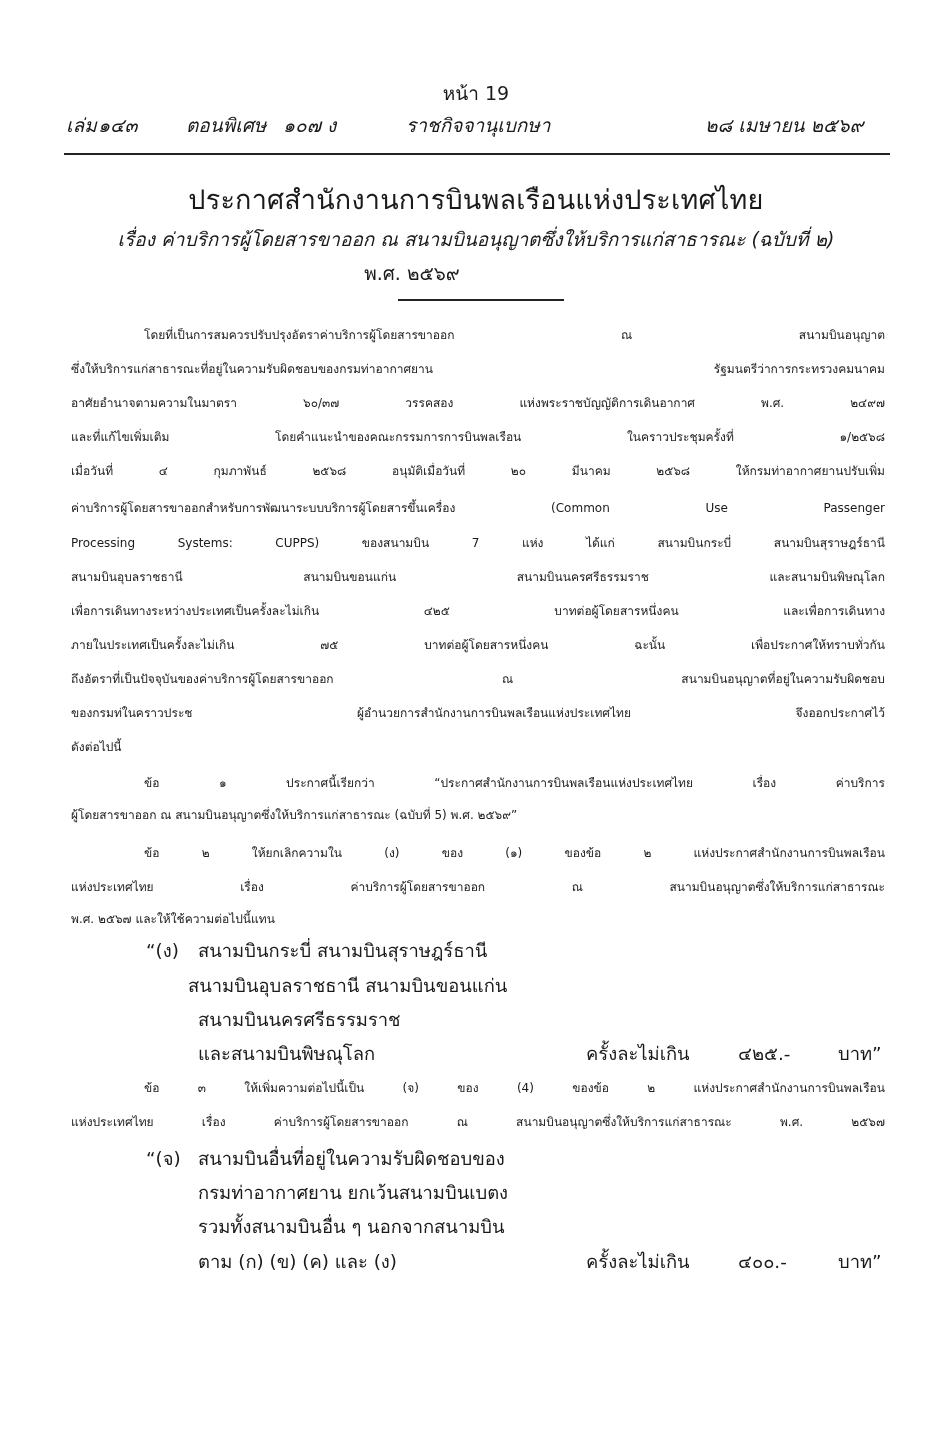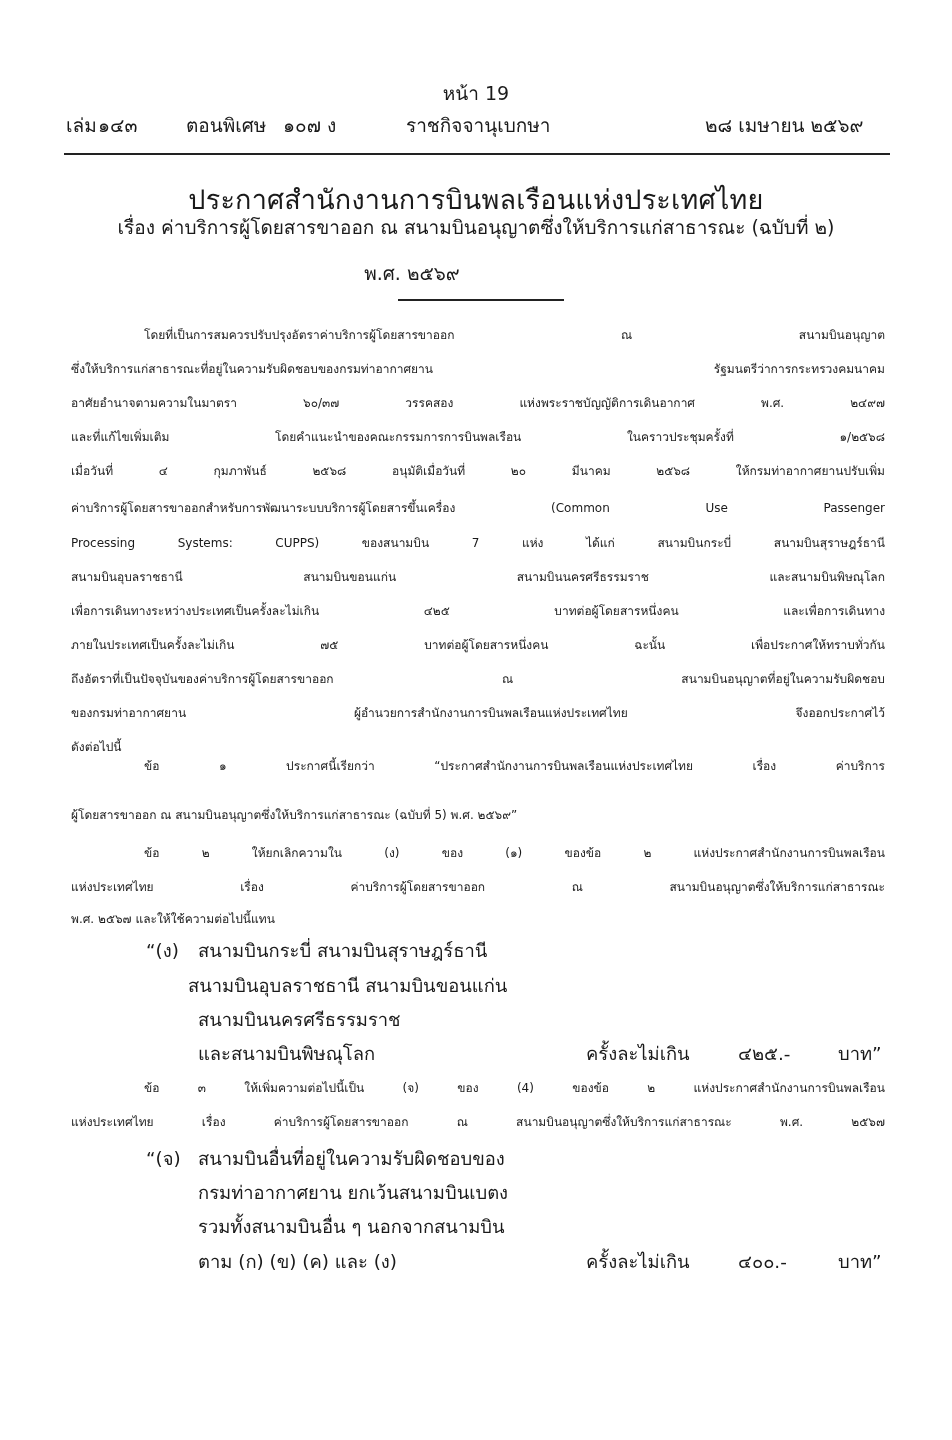--- a/index.html
+++ b/index.html
@@ -6,7 +6,7 @@
   body { width:952px; height:1440px; position:relative; overflow:hidden;
          font-family:"DejaVu Sans", "Liberation Sans", sans-serif; color:#1a1a1a; }
   .abs { position:absolute; white-space:nowrap; }
-  .hdr { font-size:19px; top:110px; }
+  .hdr { font-size:19px; top:110px;font-style:italic; }
   .page-no { font-size:19px; top:78px; left:0; width:952px; text-align:center; }
   .rule { position:absolute; background:#222; }
   .title { font-size:27px; left:0; width:952px; text-align:center; top:178px; letter-spacing:0.2px; }

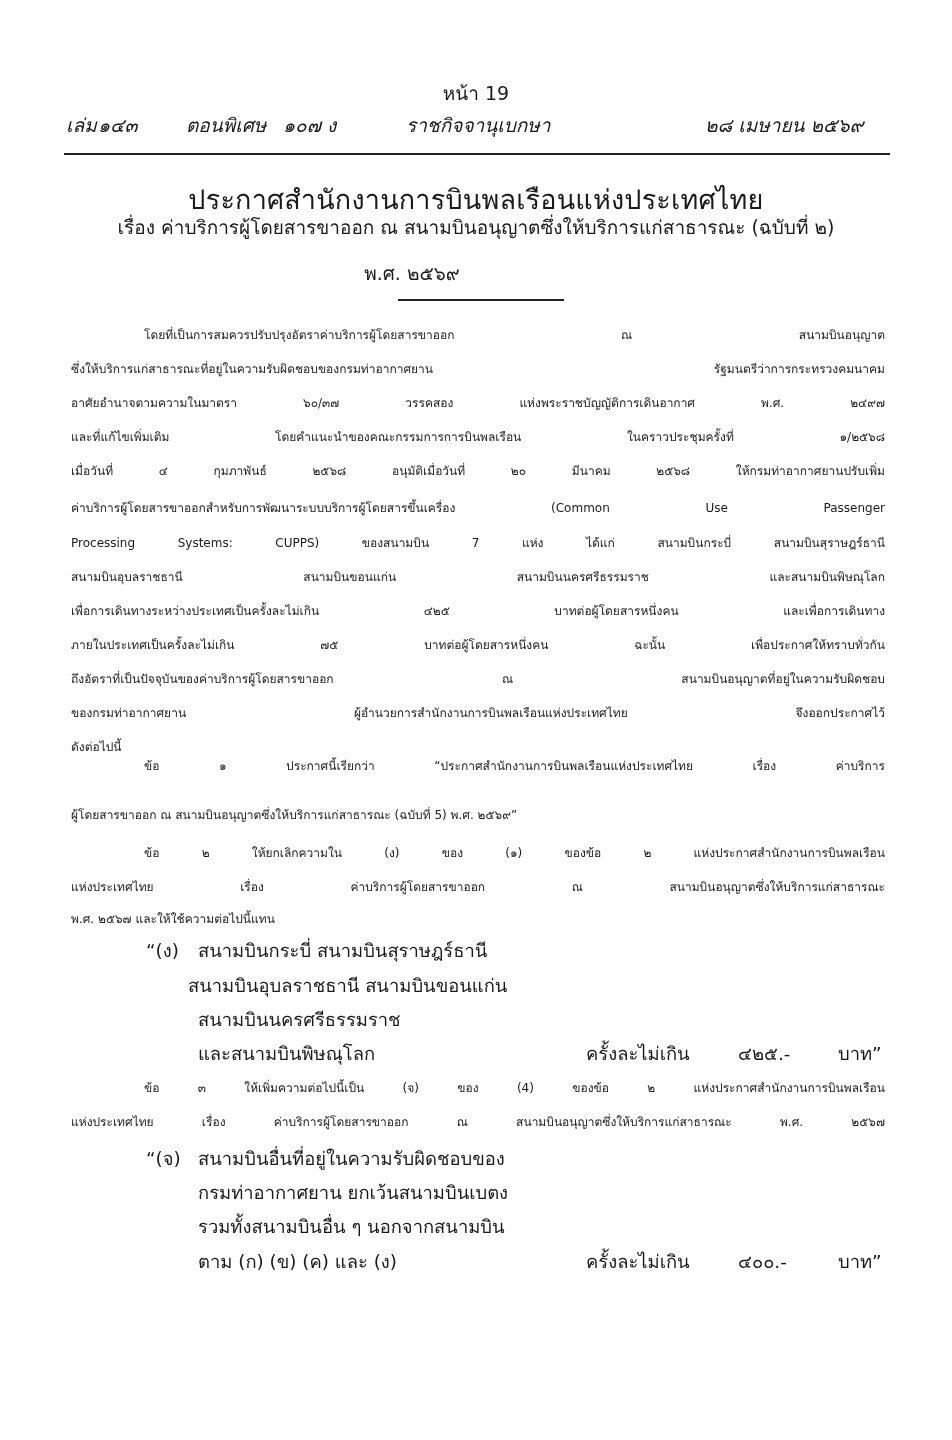--- a/index.html
+++ b/index.html
@@ -10,7 +10,7 @@
   .page-no { font-size:19px; top:78px; left:0; width:952px; text-align:center; }
   .rule { position:absolute; background:#222; }
   .title { font-size:27px; left:0; width:952px; text-align:center; top:178px; letter-spacing:0.2px; }
-  .subtitle { font-size:19px; left:0; width:952px; text-align:center; top:212px; }
+  .subtitle { font-size:19px; left:0; width:952px; text-align:center; top:224px;font-style:italic; }
   .year { font-size:19px; left:0; width:824px; text-align:center; top:258px; }
   .ln { position:absolute; left:71px; width:814px; font-size:12px; line-height:30px; white-space:nowrap;
         text-align:justify; text-align-last:justify; }

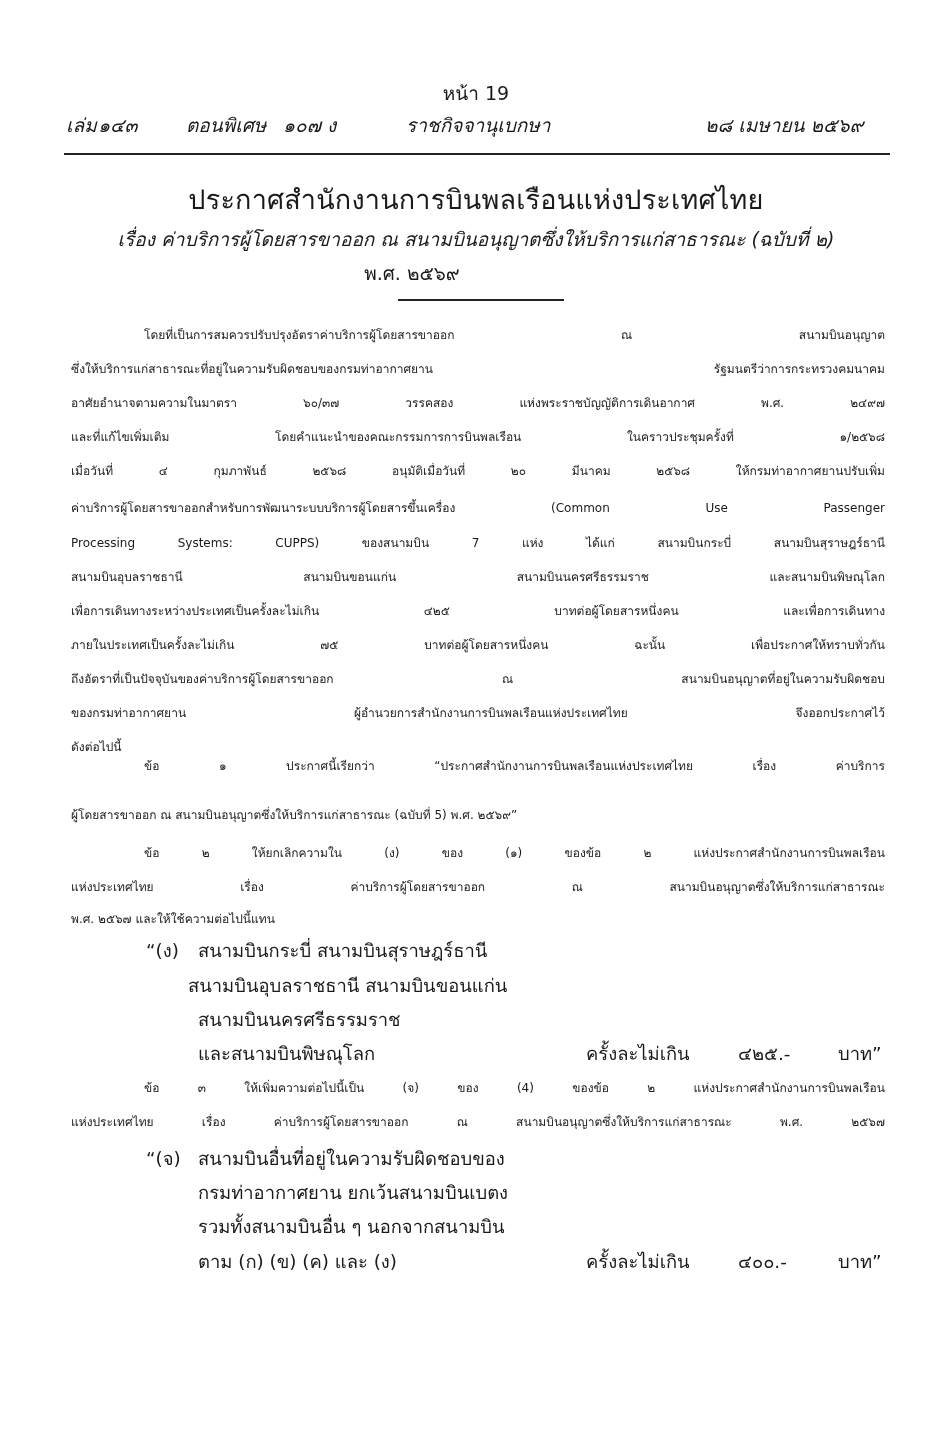--- a/index.html
+++ b/index.html
@@ -47,7 +47,7 @@
   <div class="ln" style="top:596px">เพื่อการเดินทางระหว่างประเทศเป็นครั้งละไม่เกิน ๔๒๕ บาทต่อผู้โดยสารหนึ่งคน และเพื่อการเดินทาง</div>
   <div class="ln" style="top:630px">ภายในประเทศเป็นครั้งละไม่เกิน ๗๕ บาทต่อผู้โดยสารหนึ่งคน ฉะนั้น เพื่อประกาศให้ทราบทั่วกัน</div>
   <div class="ln" style="top:664px">ถึงอัตราที่เป็นปัจจุบันของค่าบริการผู้โดยสารขาออก ณ สนามบินอนุญาตที่อยู่ในความรับผิดชอบ</div>
-  <div class="ln" style="top:698px">ของกรมท่าอากาศยาน ผู้อำนวยการสำนักงานการบินพลเรือนแห่งประเทศไทย จึงออกประกาศไว้</div>
+  <div class="ln" style="top:698px">ของกรมท่ในคราวประช ผู้อำนวยการสำนักงานการบินพลเรือนแห่งประเทศไทย จึงออกประกาศไว้</div>
   <div class="ln last" style="top:732px">ดังต่อไปนี้</div>
 </div>
 

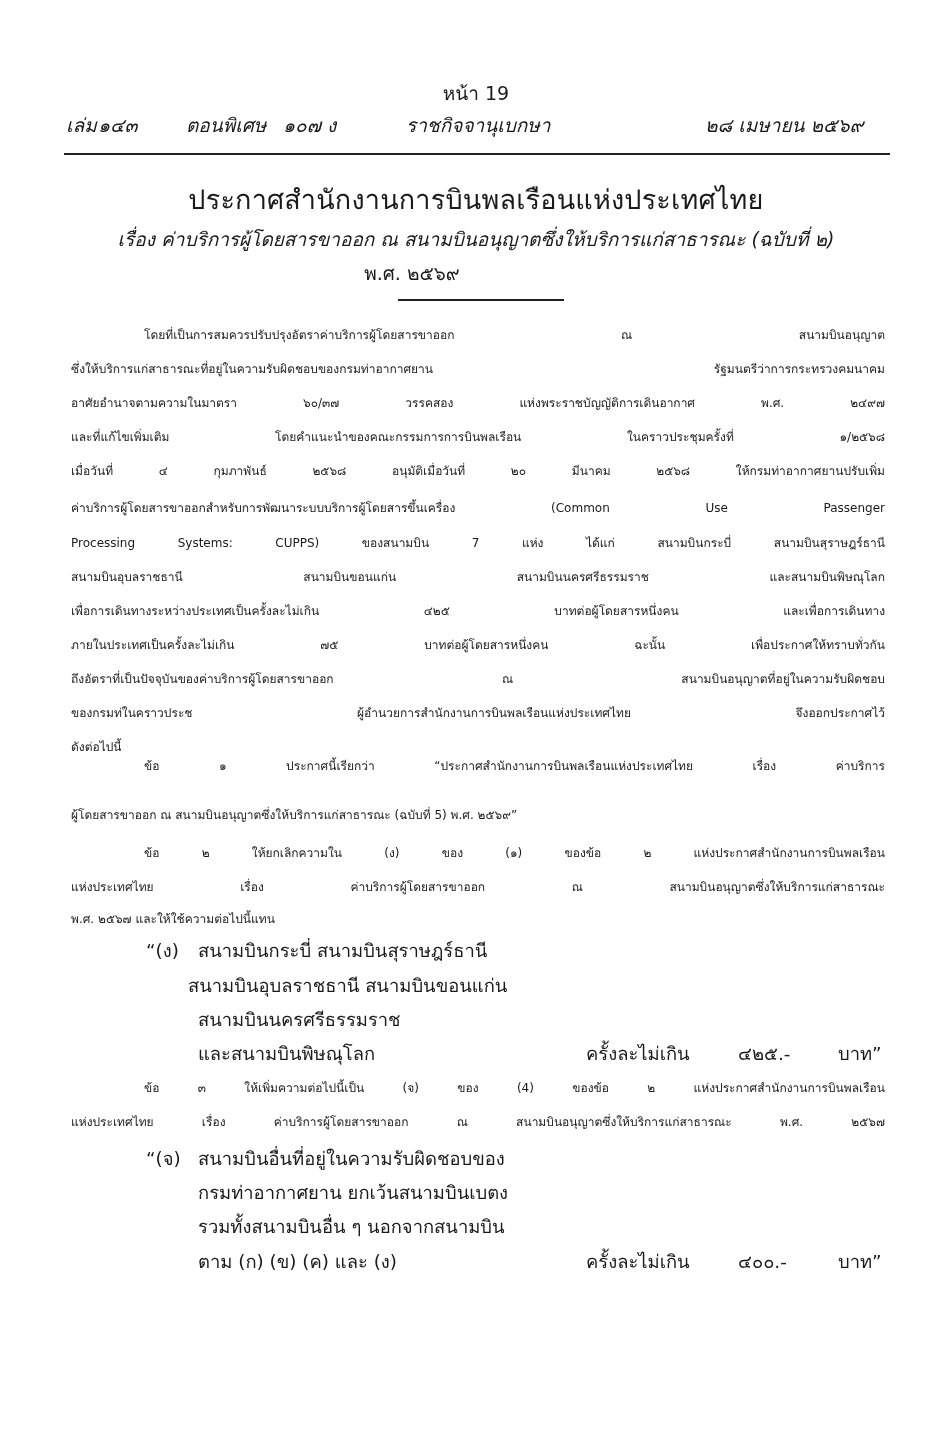--- a/index.html
+++ b/index.html
@@ -52,7 +52,7 @@
 </div>
 
 <div>
-  <div class="ln first" style="top:751px">ข้อ ๑ ประกาศนี้เรียกว่า “ประกาศสำนักงานการบินพลเรือนแห่งประเทศไทย เรื่อง ค่าบริการ</div>
+  <div class="ln first" style="top:768px">ข้อ ๑ ประกาศนี้เรียกว่า “ประกาศสำนักงานการบินพลเรือนแห่งประเทศไทย เรื่อง ค่าบริการ</div>
   <div class="ln last" style="top:800px">ผู้โดยสารขาออก ณ สนามบินอนุญาตซึ่งให้บริการแก่สาธารณะ (ฉบับที่ 5) พ.ศ. ๒๕๖๙”</div>
 </div>
 

